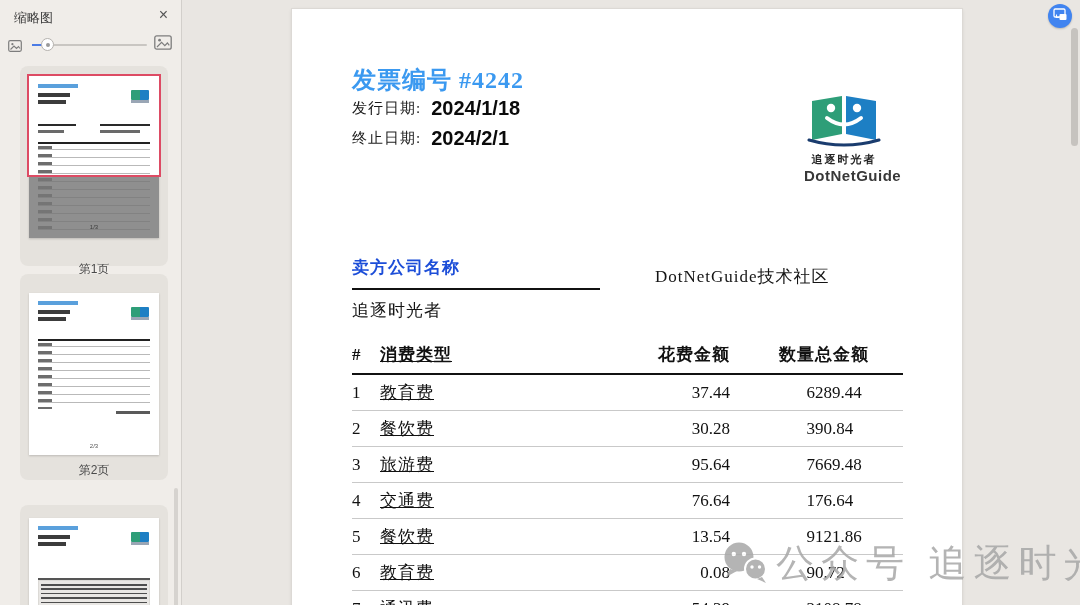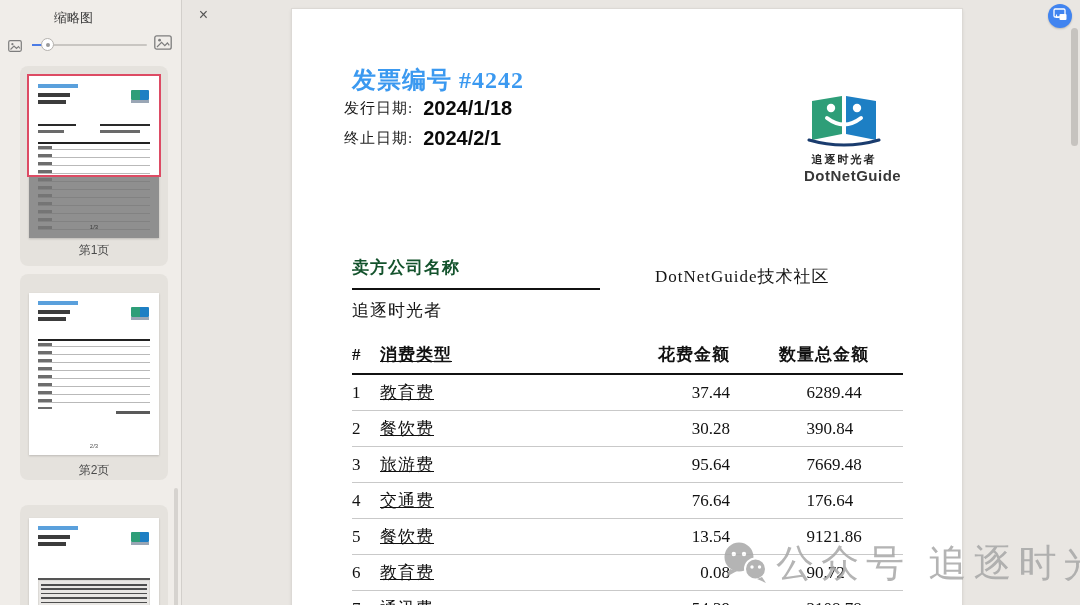--- a/index.html
+++ b/index.html
@@ -8,7 +8,7 @@
 
   
   .sidebar{position:absolute;left:0;top:0;width:181px;height:605px;background:#f0EDE9;border-right:1px solid #d2cfcb;}
-  .panel-header{position:absolute;left:0;top:0;width:181px;height:32px;margin-left:40px;}
+  .panel-header{position:absolute;left:0;top:0;width:181px;height:32px;}
   .panel-title{position:absolute;left:14px;top:9px;font-size:13px;color:#3a3a3a;}
   .close-x{position:absolute;right:13px;top:7px;font-size:16px;color:#555;cursor:pointer;line-height:16px;}
   .zoom-row{position:absolute;left:0;top:33px;width:181px;height:24px;}

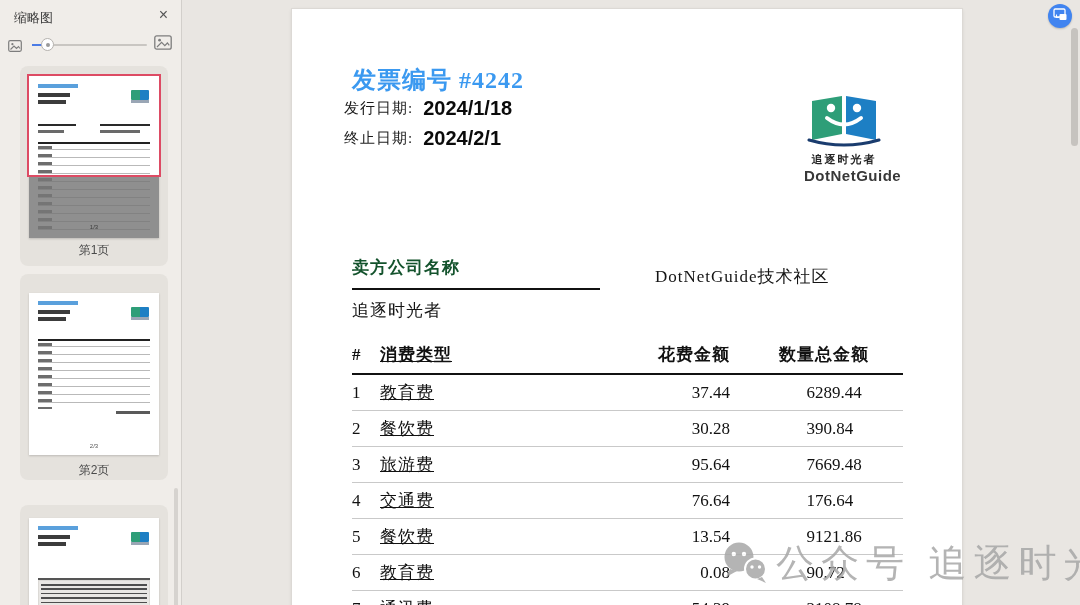--- a/index.html
+++ b/index.html
@@ -65,7 +65,7 @@
         font-family:"Liberation Serif","DejaVu Serif",serif;color:#111;}
 
   .inv-title{position:absolute;left:60px;top:55px;font-size:24px;font-weight:bold;color:#3b99f0;letter-spacing:1px;}
-  .date-row{position:absolute;left:52px;display:flex;align-items:center;}
+  .date-row{position:absolute;left:60px;display:flex;align-items:center;}
   .date-row.issue{top:88px;}
   .date-row.end{top:118px;}
   .date-label{font-size:15px;color:#1a1a1a;letter-spacing:1px;}

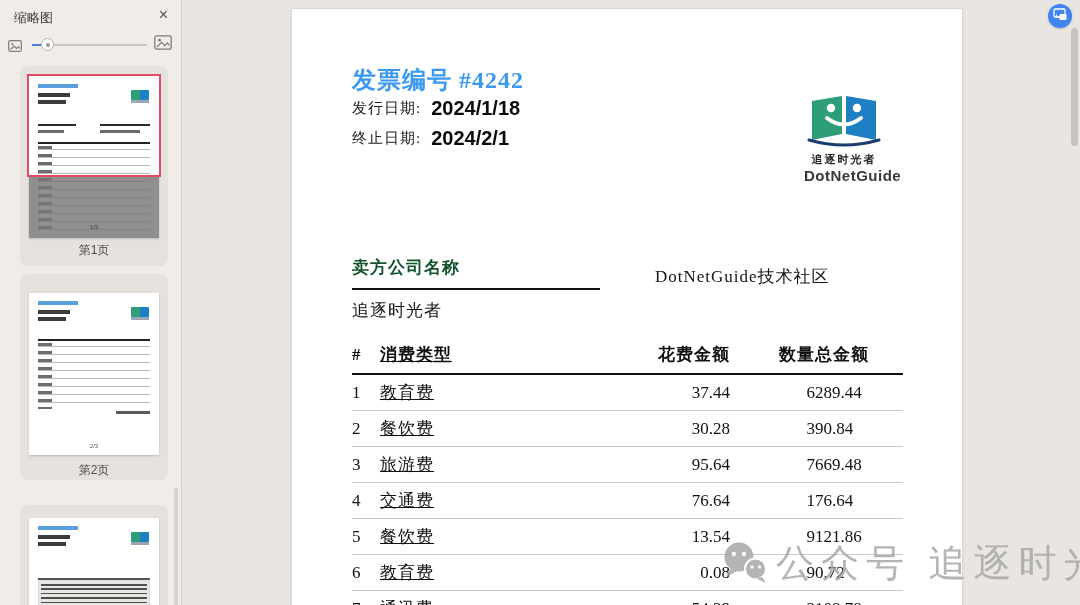--- a/index.html
+++ b/index.html
@@ -145,7 +145,7 @@
           <div class="page-ind">1/3</div>
         </div>
       </div>
-      <div class="thumb-label" style="top:176px;">第1页</div>
+      <div class="thumb-label" style="top:195px;">第1页</div>
     </div>
 
     <div class="thumb-card" style="top:274px;height:206px;">

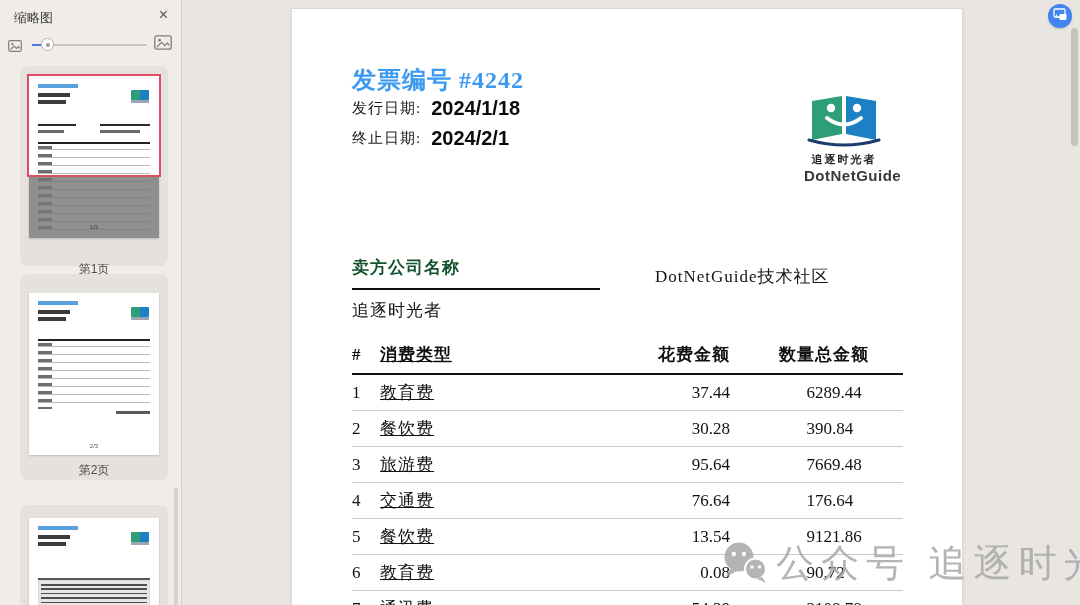--- a/index.html
+++ b/index.html
@@ -78,7 +78,7 @@
   .companies{position:absolute;left:60px;top:247px;width:551px;display:flex;}
   .comp-block{width:248px;}
   .comp-block.customer{margin-left:55px;}
-  .comp-label{font-size:17px;font-weight:bold;color:#14532d;padding-bottom:9px;border-bottom:2px solid #111;letter-spacing:1px;}
+  .comp-label{font-size:17px;font-weight:bold;color:#1d4ed8;padding-bottom:9px;border-bottom:2px solid #111;letter-spacing:1px;}
   .comp-name{font-size:17px;color:#141414;margin-top:9px;letter-spacing:1px;}
 
   .exp-table{position:absolute;left:60px;top:327px;width:551px;font-size:17px;}

